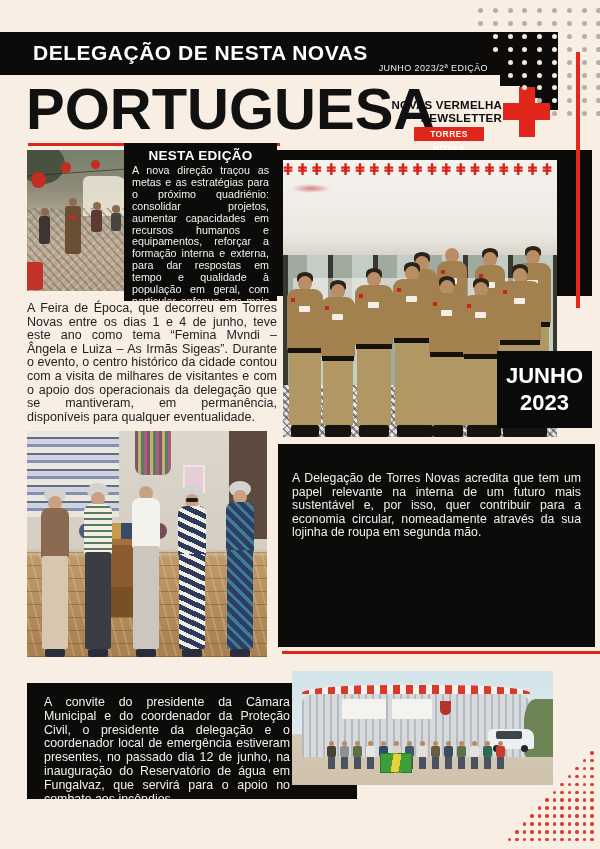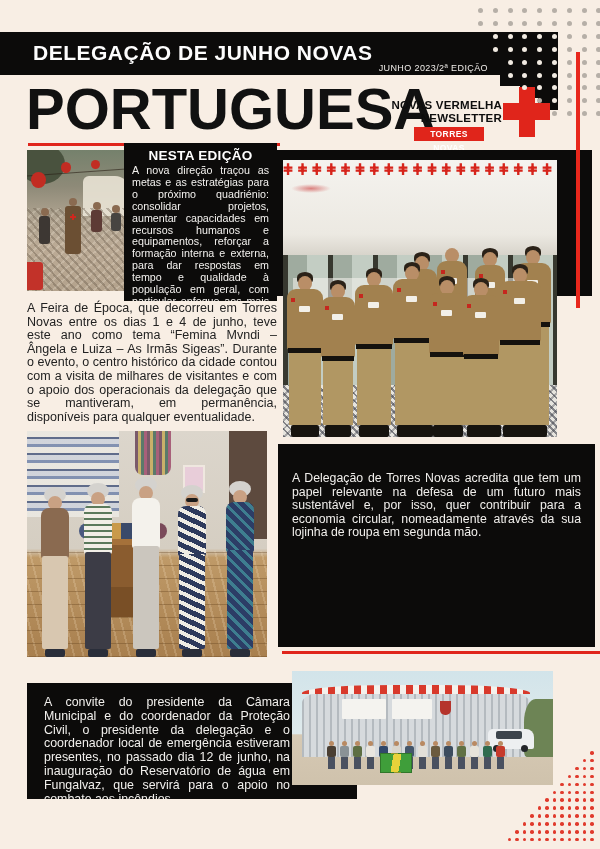--- a/index.html
+++ b/index.html
@@ -162,7 +162,7 @@
   <div class="abs blk" style="left:500px;top:74px;width:58px;height:12px;"></div>
   <div class="abs blk" style="left:520px;top:86px;width:38px;height:12px;"></div>
   <div class="abs blk" style="left:538px;top:98px;width:20px;height:12px;"></div>
-  <div class="abs banner-title" style="top:41px;">DELEGAÇÃO DE JUNHO NOVAS</div>
+  <div class="abs banner-title" style="top:41px;">DELEGAÇÃO DE NESTA NOVAS</div>
   <div class="abs edition">JUNHO  2023/2ª EDIÇÃO</div>
 
   <div class="abs vline"></div>

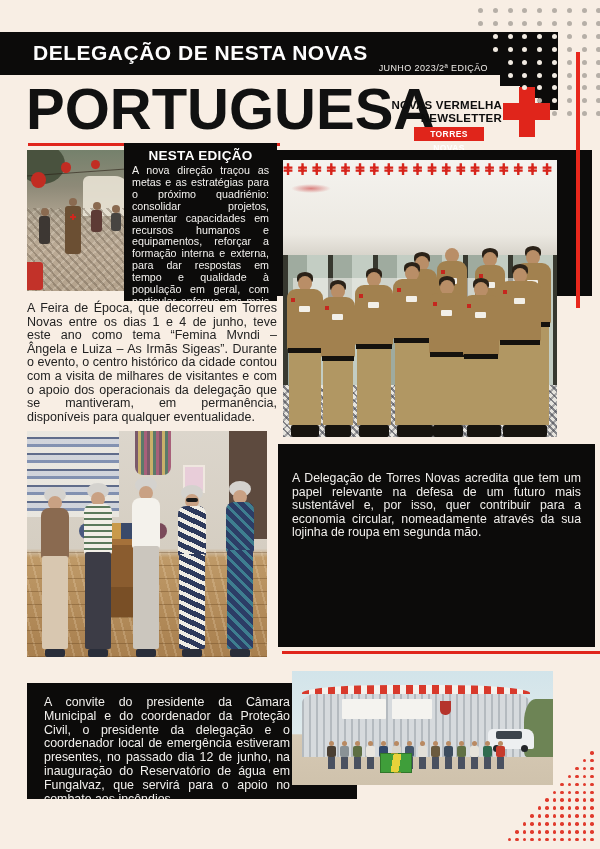--- a/index.html
+++ b/index.html
@@ -336,6 +336,10 @@
 
   <div class="abs feira-par">A Feira de Época, que decorreu em Torres Novas entre os dias 1 e 4 de junho, teve este ano como tema “Femina Mvndi – Ângela e Luiza – As Irmãs Sigeas”. Durante o evento, o centro histórico da cidade contou com a visita de milhares de visitantes e com o apoio dos operacionais da delegação que se mantiveram, em permanência, disponíveis para qualquer eventualidade.</div>
 
+  <div class="abs junho-box">
+    <div>JUNHO</div>
+    <div>2023</div>
+  </div>
 
   <div class="abs photo women-photo">
     <div class="abs shelf"></div>

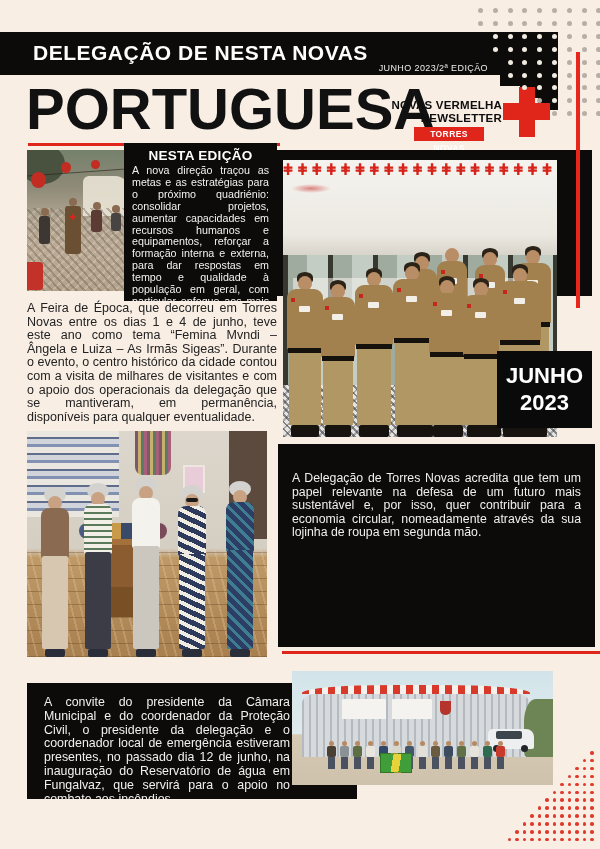--- a/index.html
+++ b/index.html
@@ -390,7 +390,7 @@
   </div>
 
   <div class="abs sust">
-    <p>A Delegação de Torres Novas acredita que tem um papel relevante na defesa de um futuro mais sustentável e, por isso, quer contribuir para a economia circular, nomeadamente através da sua lojinha de roupa em segunda mão.</p>
+    <p>A Delegação de Torres Novas acredita que tem um papel relevante na interna de um futuro mais sustentável e, por isso, quer contribuir para a economia circular, nomeadamente através da sua lojinha de roupa em segunda mão.</p>
   </div>
 
   <div class="abs redline2"></div>

